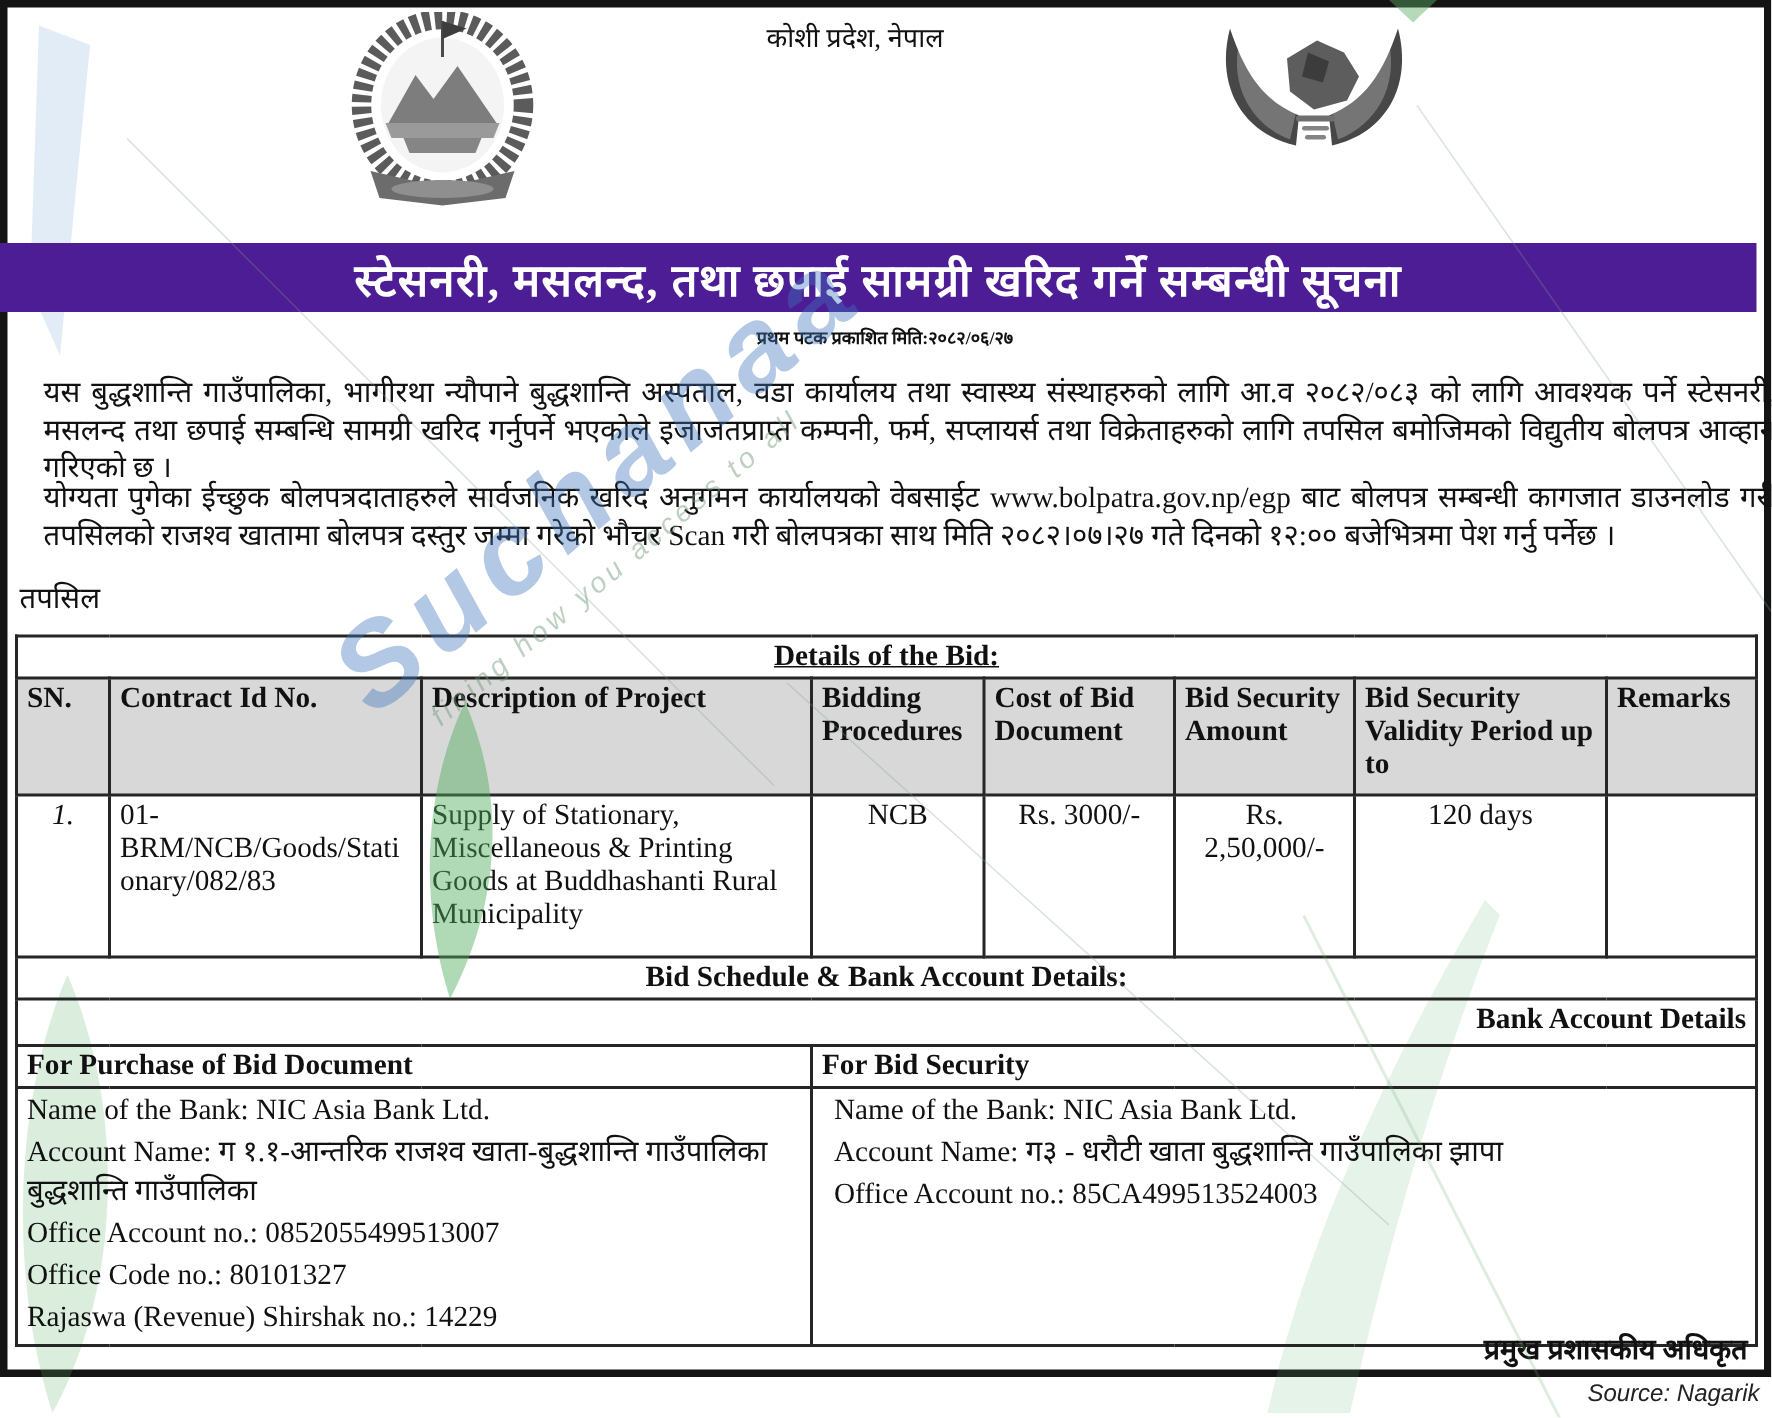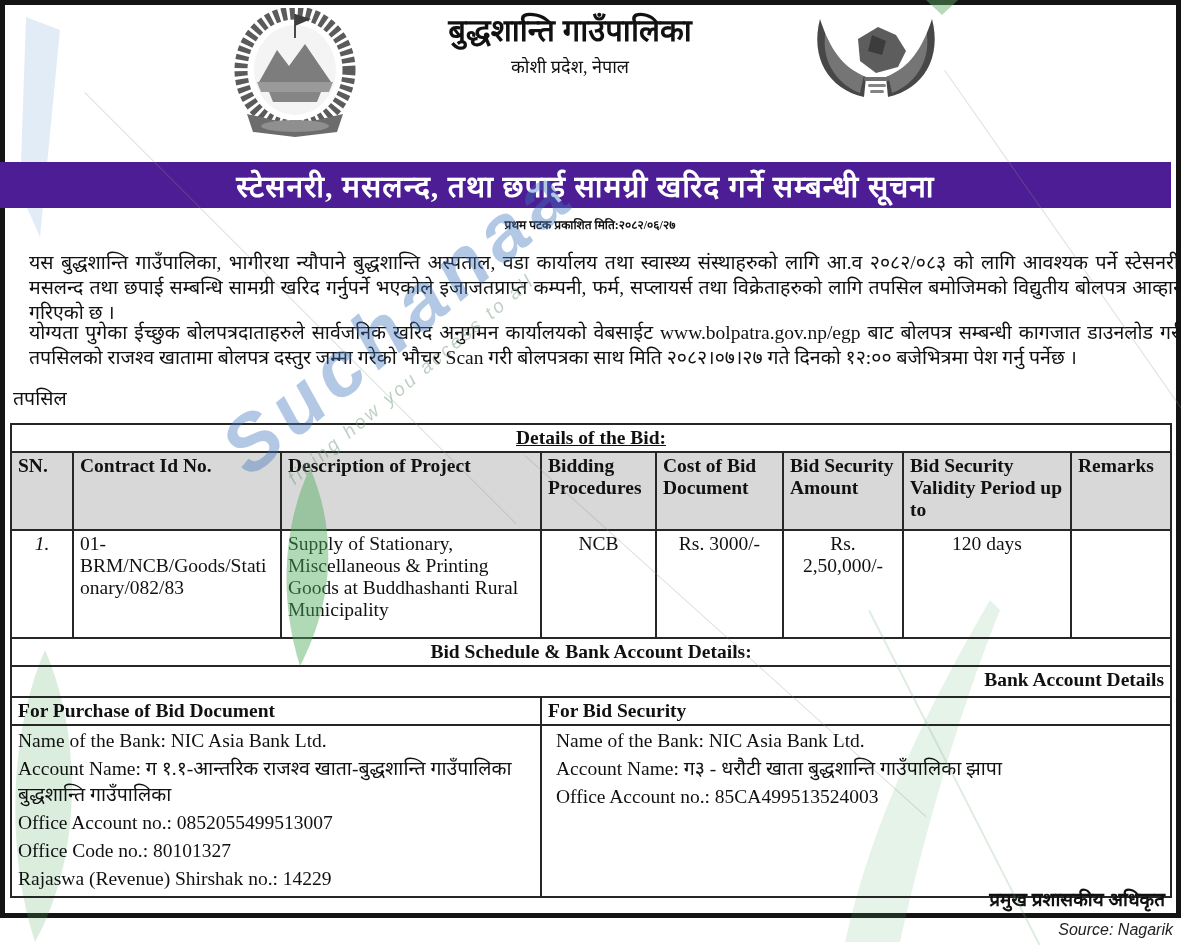--- a/index.html
+++ b/index.html
@@ -121,7 +121,6 @@
   </svg>
 
   <div class="head-center">
-    <div class="org-name">बुद्धशान्ति गाउँपालिका</div>
     <div class="addr">कोशी प्रदेश, नेपाल</div>
   </div>
 

